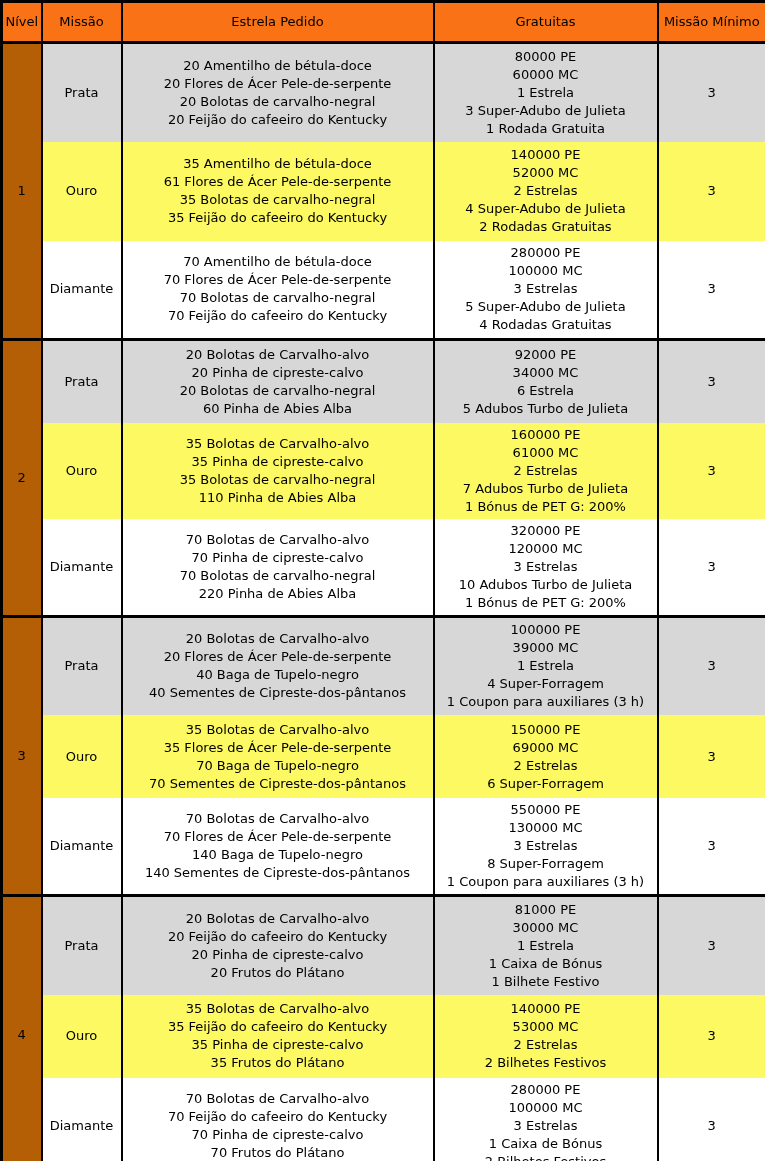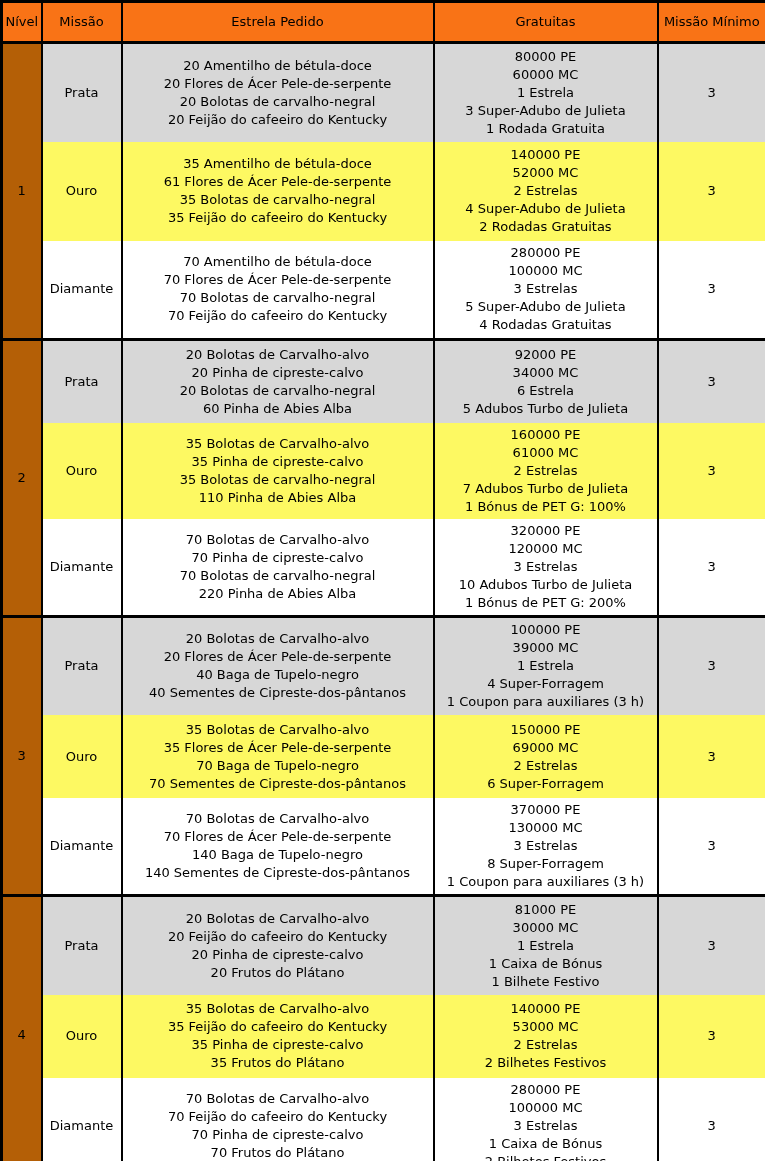--- a/index.html
+++ b/index.html
@@ -111,7 +111,7 @@
 61000 MC
 2 Estrelas
 7 Adubos Turbo de Julieta
-1 Bónus de PET G: 100%</td>
+1 Bónus de PET G: 200%</td>
       <td class="gold">3</td>
     </tr>
     <tr class="rh96">

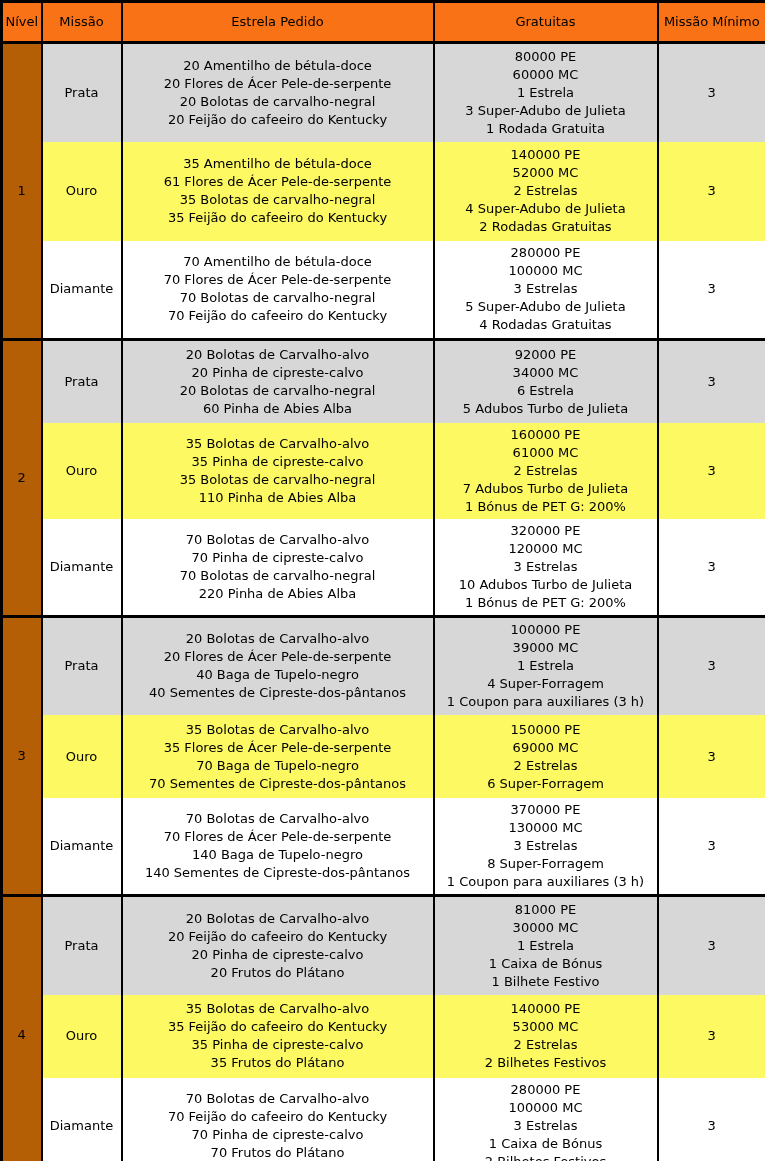--- a/index.html
+++ b/index.html
@@ -162,7 +162,7 @@
 70 Flores de Ácer Pele-de-serpente
 140 Baga de Tupelo-negro
 140 Sementes de Cipreste-dos-pântanos</td>
-      <td class="diamond lines">370000 PE
+      <td class="diamond lines">550000 PE
 130000 MC
 3 Estrelas
 8 Super-Forragem

